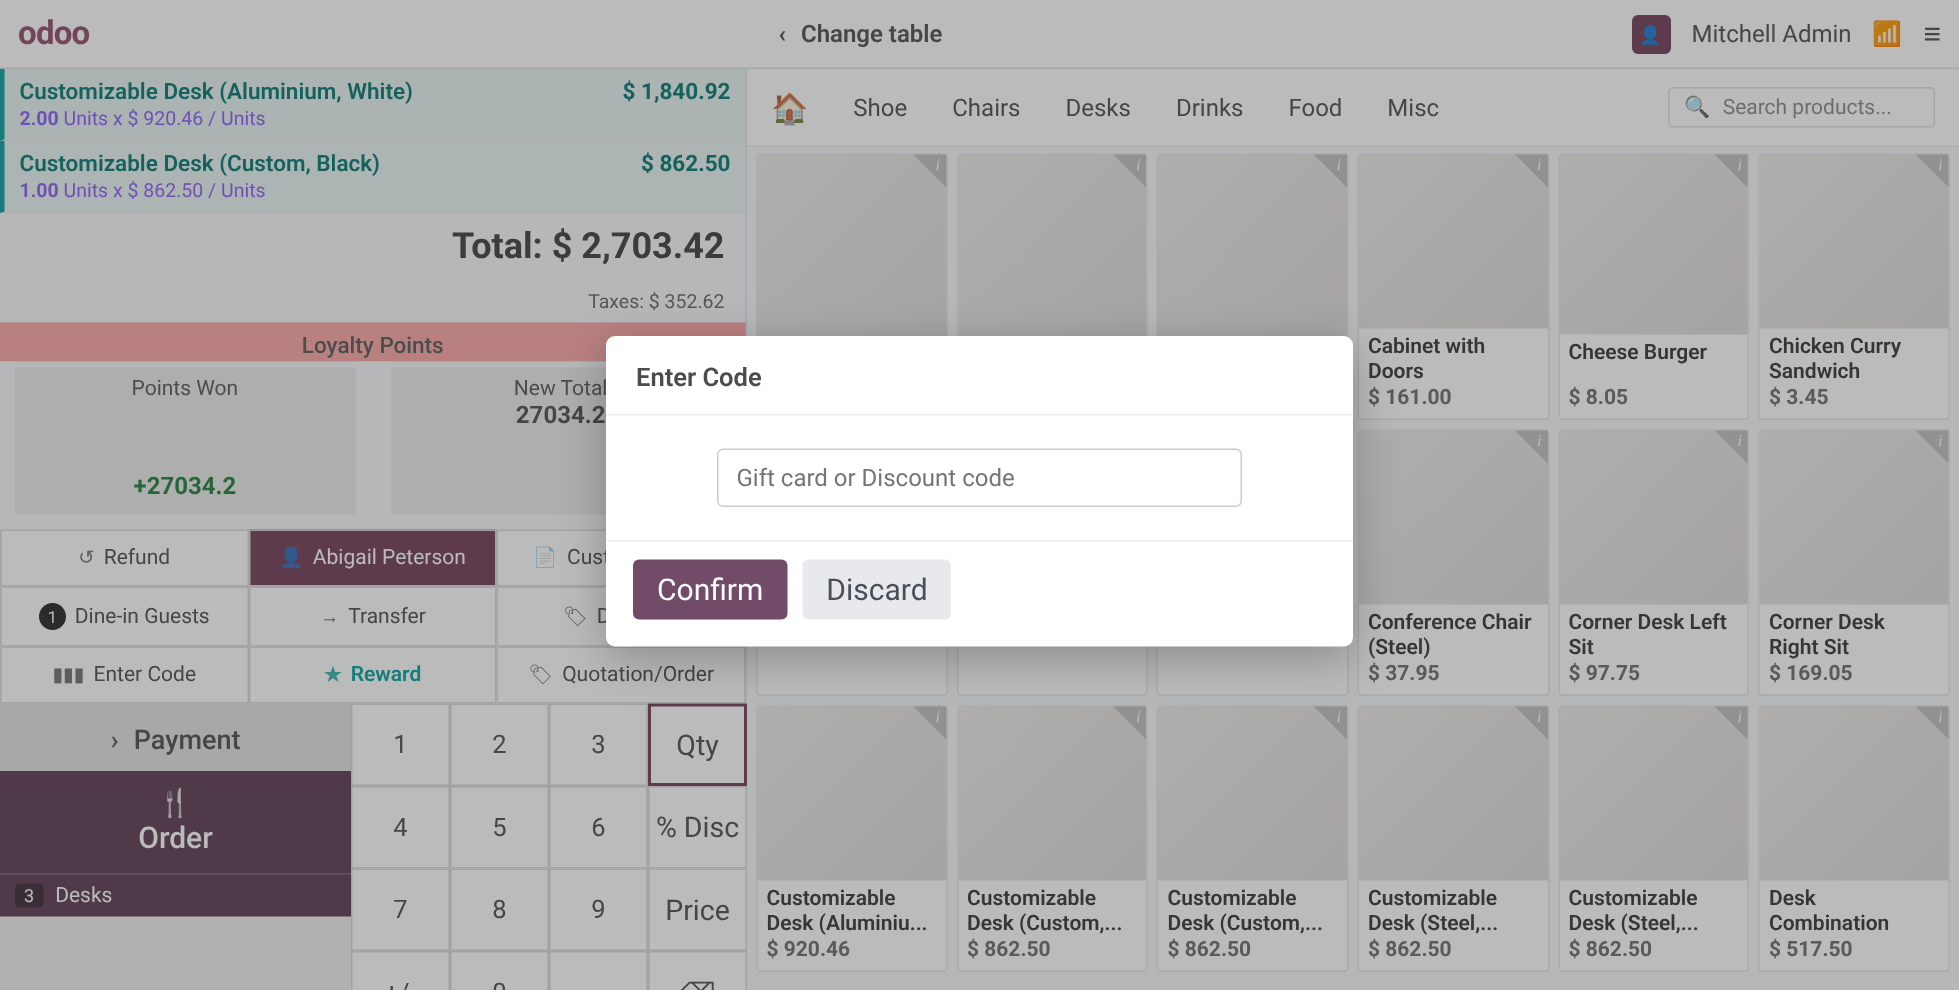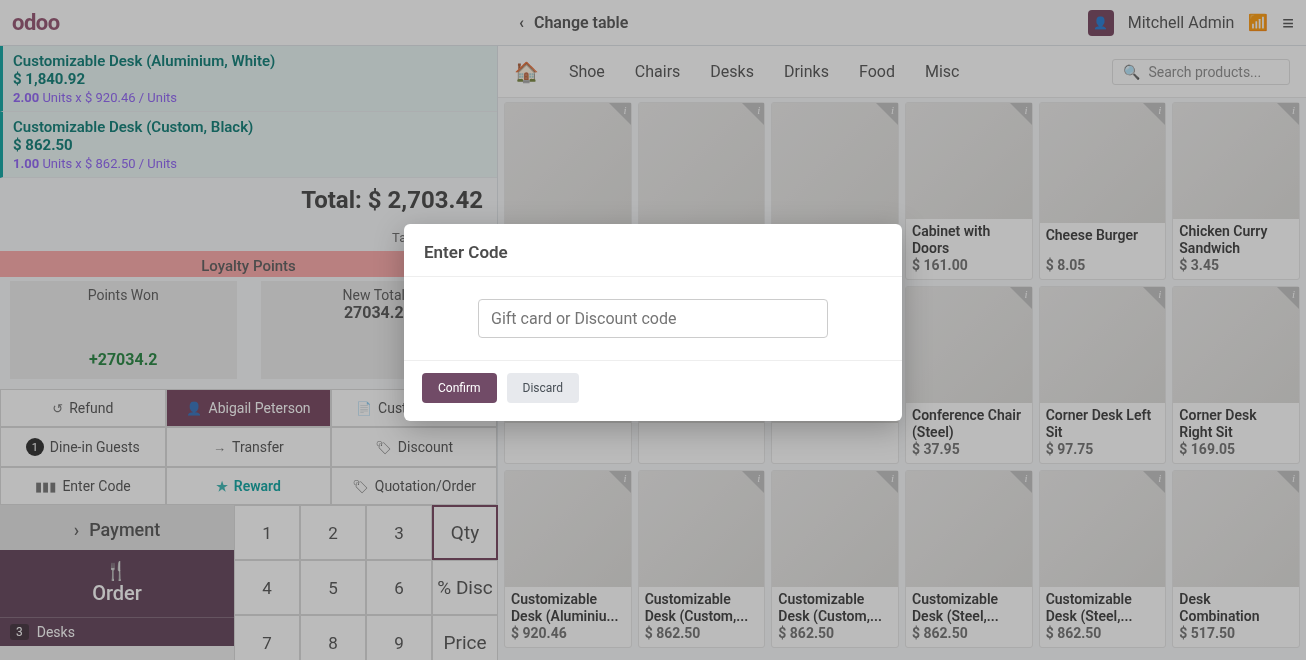--- a/index.html
+++ b/index.html
@@ -22,7 +22,7 @@
 .order-line { border-left: 3px solid transparent; padding: 6px 10px; background: #f8f9fa; border-bottom: 1px solid #e9ecef; display: flex; flex-direction: column; gap: 2px; }
 .order-line.sel { border-left-color: #00a09d; background: #e6f4f3; }
 .order-line.alt { background: #eaf6f5; border-left-color: #00a09d; }
-.ol-top { display: flex; justify-content: space-between; font-weight: 600; color: #00776f; font-size: 15px; flex-direction: column; }
+.ol-top { display: flex; justify-content: space-between; font-weight: 600; color: #00776f; font-size: 15px; }
 .ol-sub { font-size: 13px; color: #8b5cf6; }
 .ol-sub .q { font-weight: 700; }
 .ol-price { font-weight: 700; color: #00776f; }

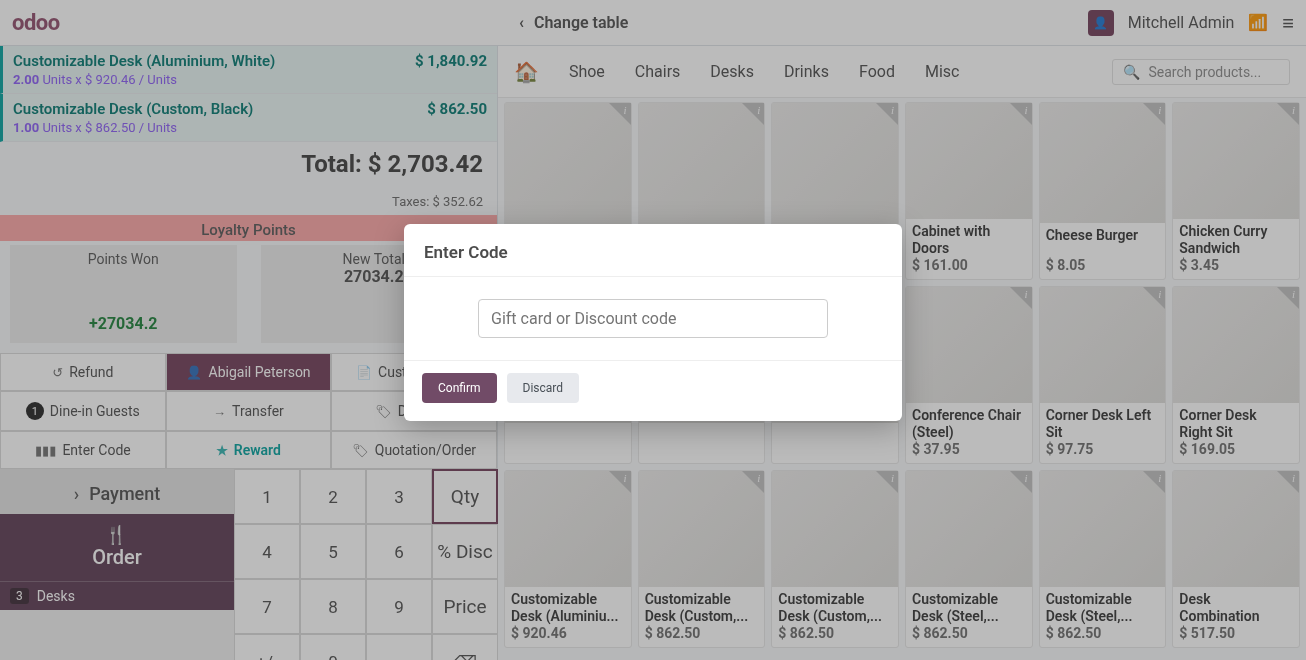--- a/index.html
+++ b/index.html
@@ -83,7 +83,7 @@
 .modal .body { padding: 22px 0; text-align: center; }
 .modal input { width: 350px; padding: 9px 12px; font-size: 16px; border: 1px solid #ccc; border-radius: 4px; color: #495057; }
 .modal .actions { display: flex; gap: 10px; padding: 12px 18px 18px; border-top: 1px solid #eee; }
-.modal .btn { padding: 8px 16px; font-size: 12px; border-radius: 4px; border: none; }
+.modal .btn { padding: 8px 16px; font-size: 20px; border-radius: 4px; border: none; }
 .modal .btn.primary { background: #714b67; color: #fff; }
 .modal .btn.secondary { background: #e7e9ed; color: #495057; }
 

